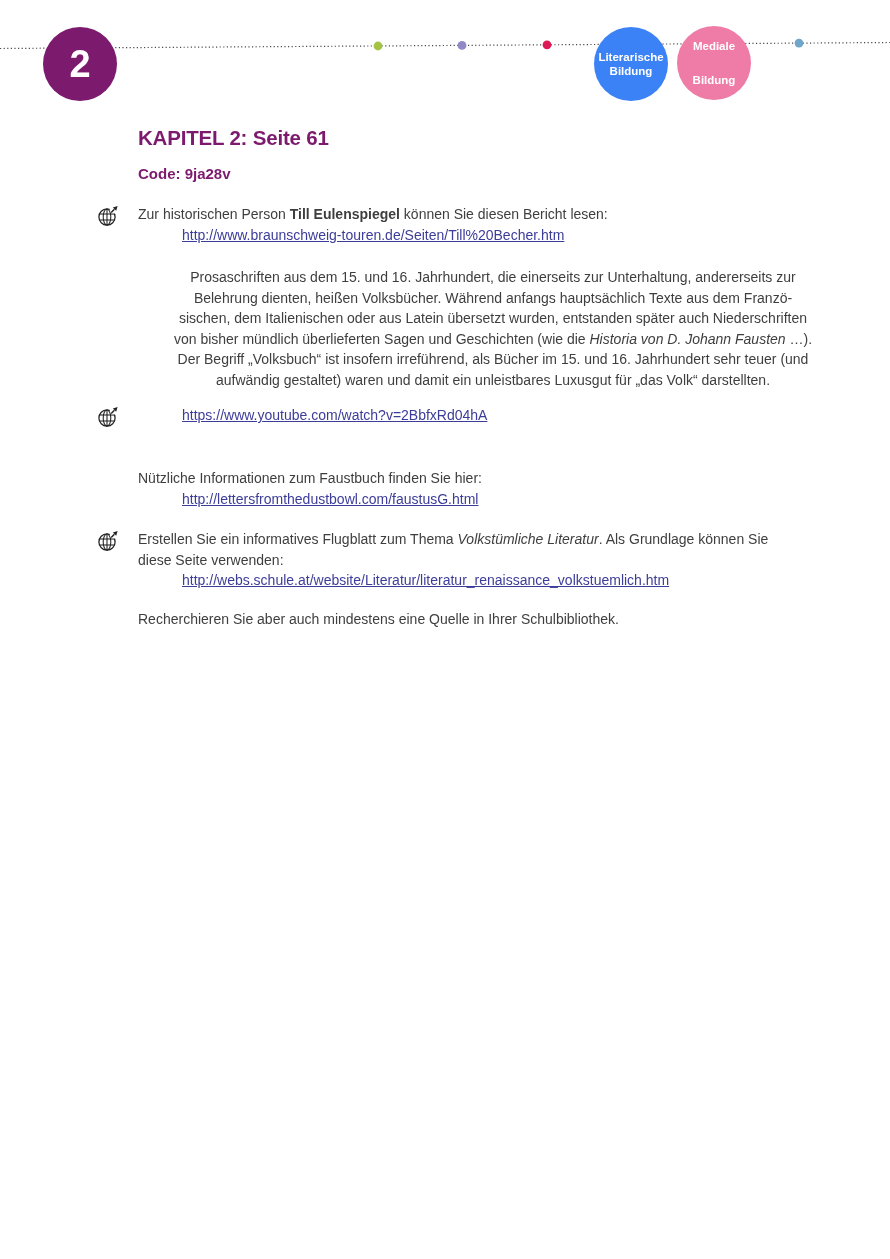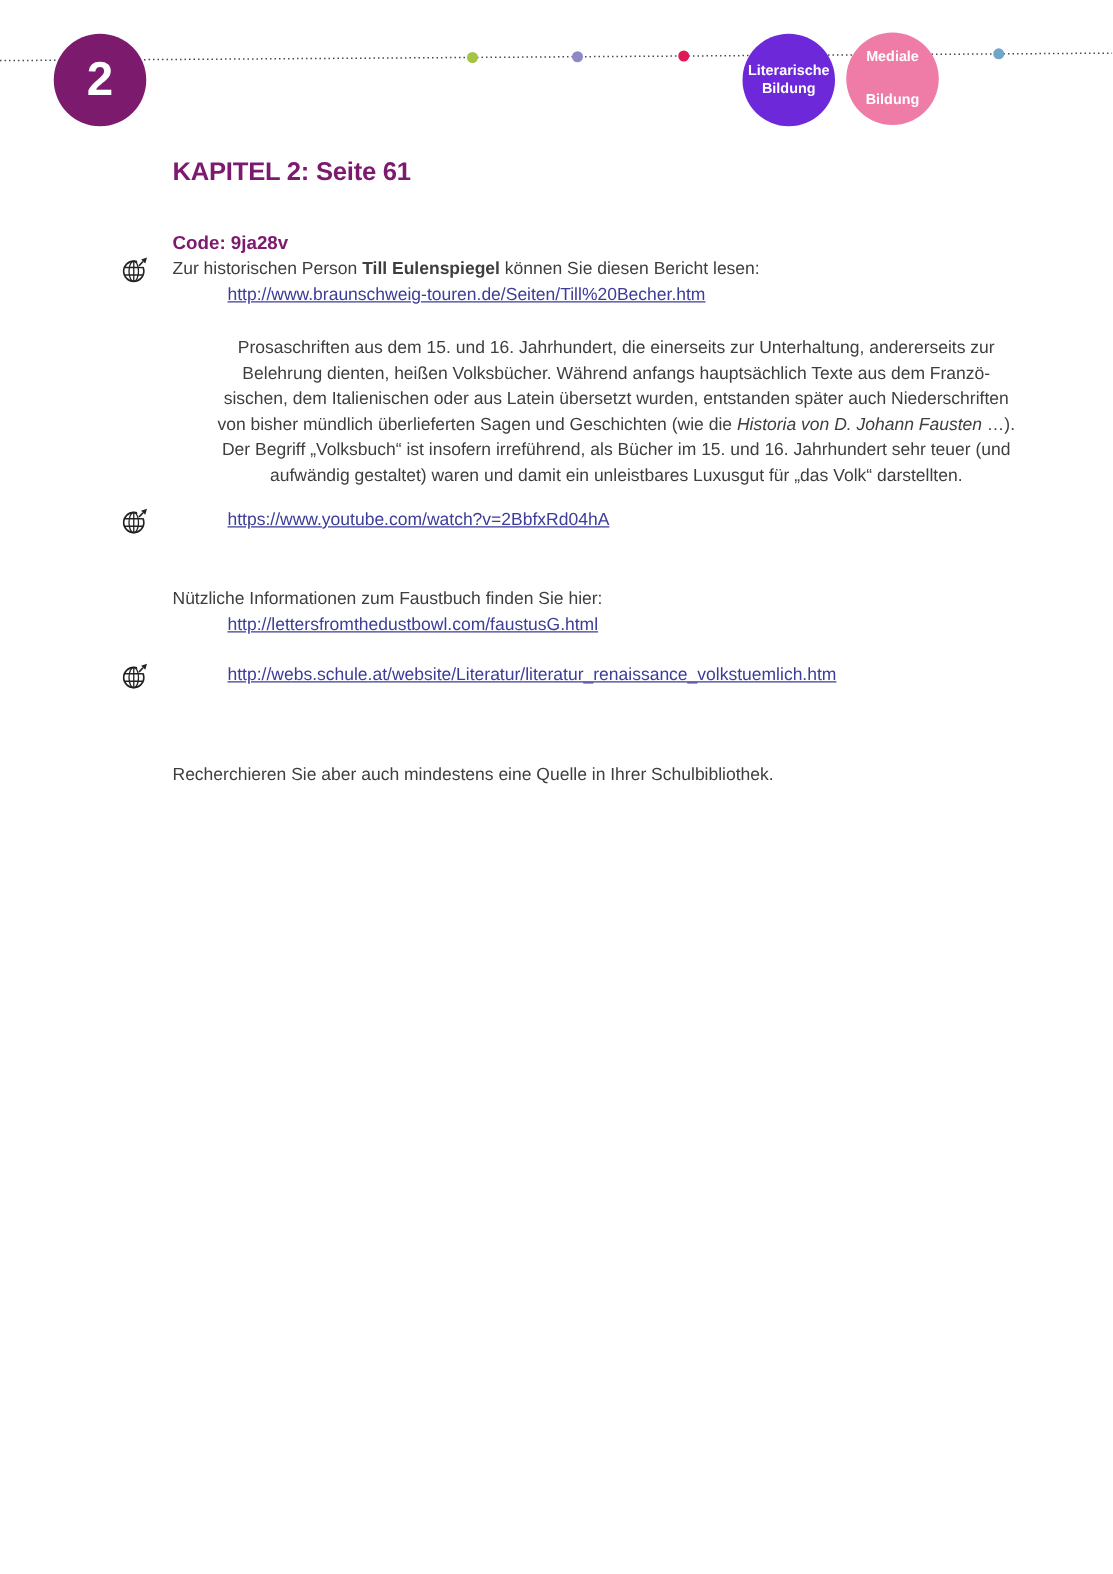--- a/index.html
+++ b/index.html
@@ -102,7 +102,7 @@
     <span>2</span>
   </div>
 
-  <div class="badge badge-0" style="background: #6d28d9;">
+  <div class="badge badge-0" style="background: #3b82f6;">
     <span>Literarische</span>
     <span>Bildung</span>
   </div>

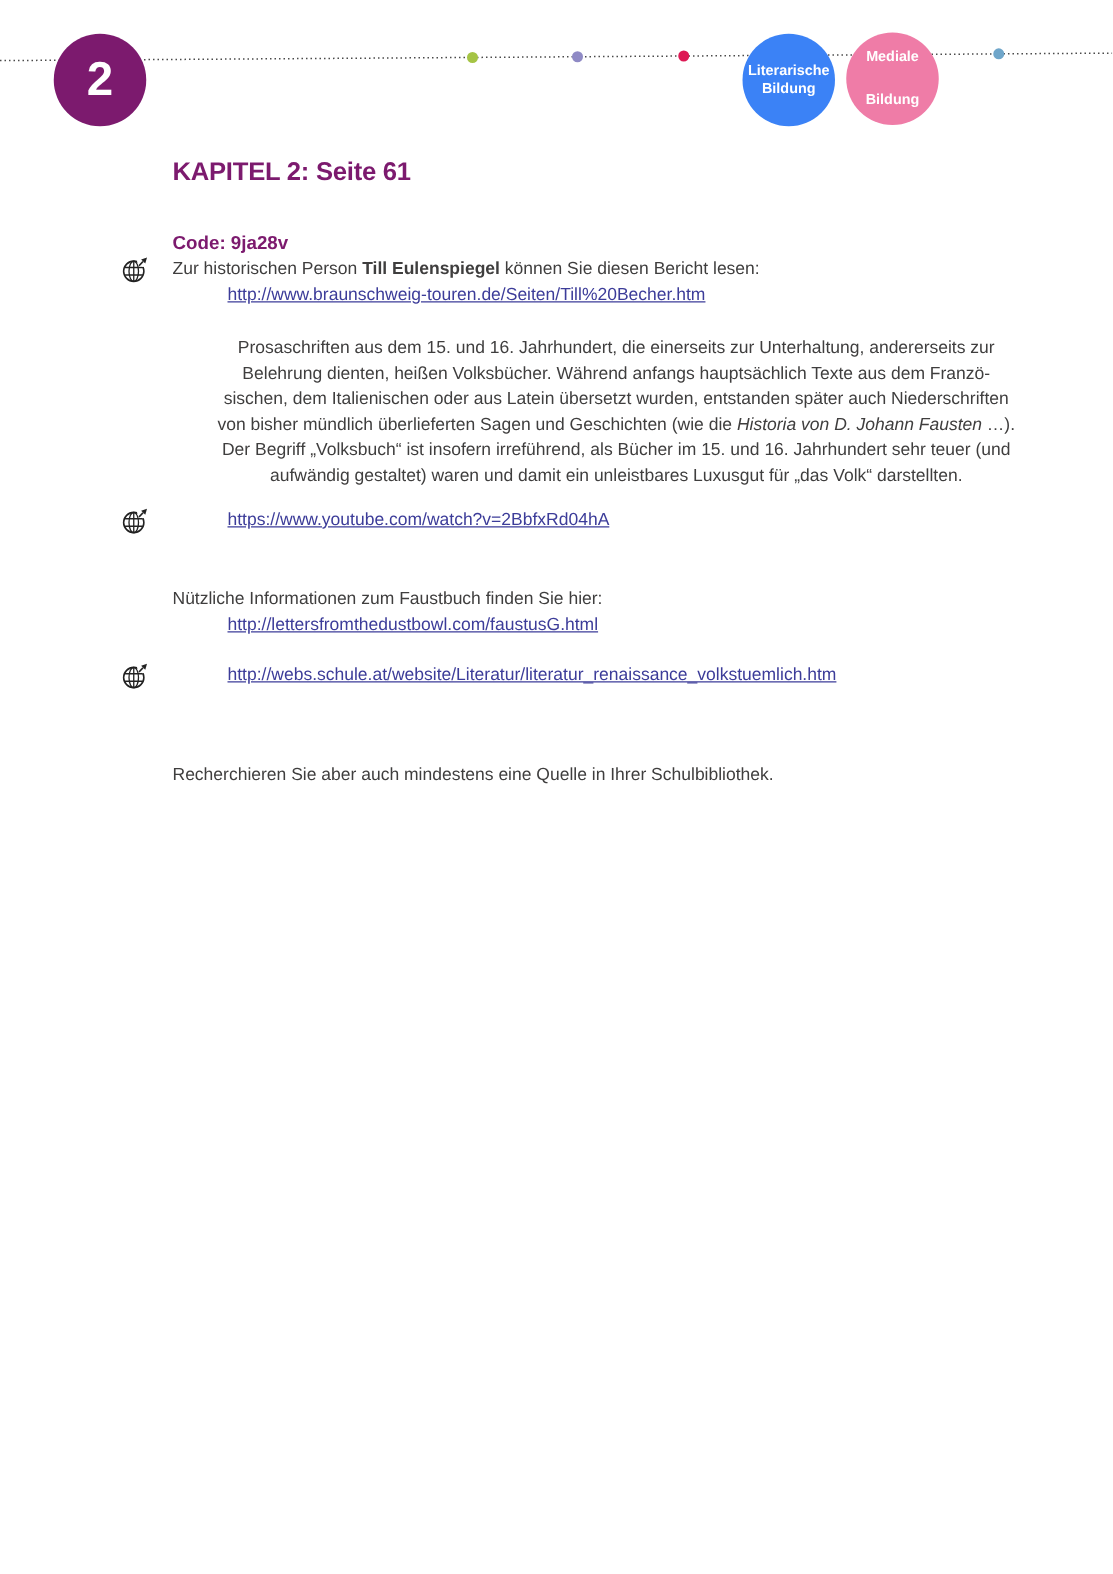--- a/index.html
+++ b/index.html
@@ -59,7 +59,6 @@
     font-size: 15px;
     font-weight: bold;
     color: var(--accent, #7c1a6e);
-    margin-top: 21px;
   }
   .section {
     position: absolute;

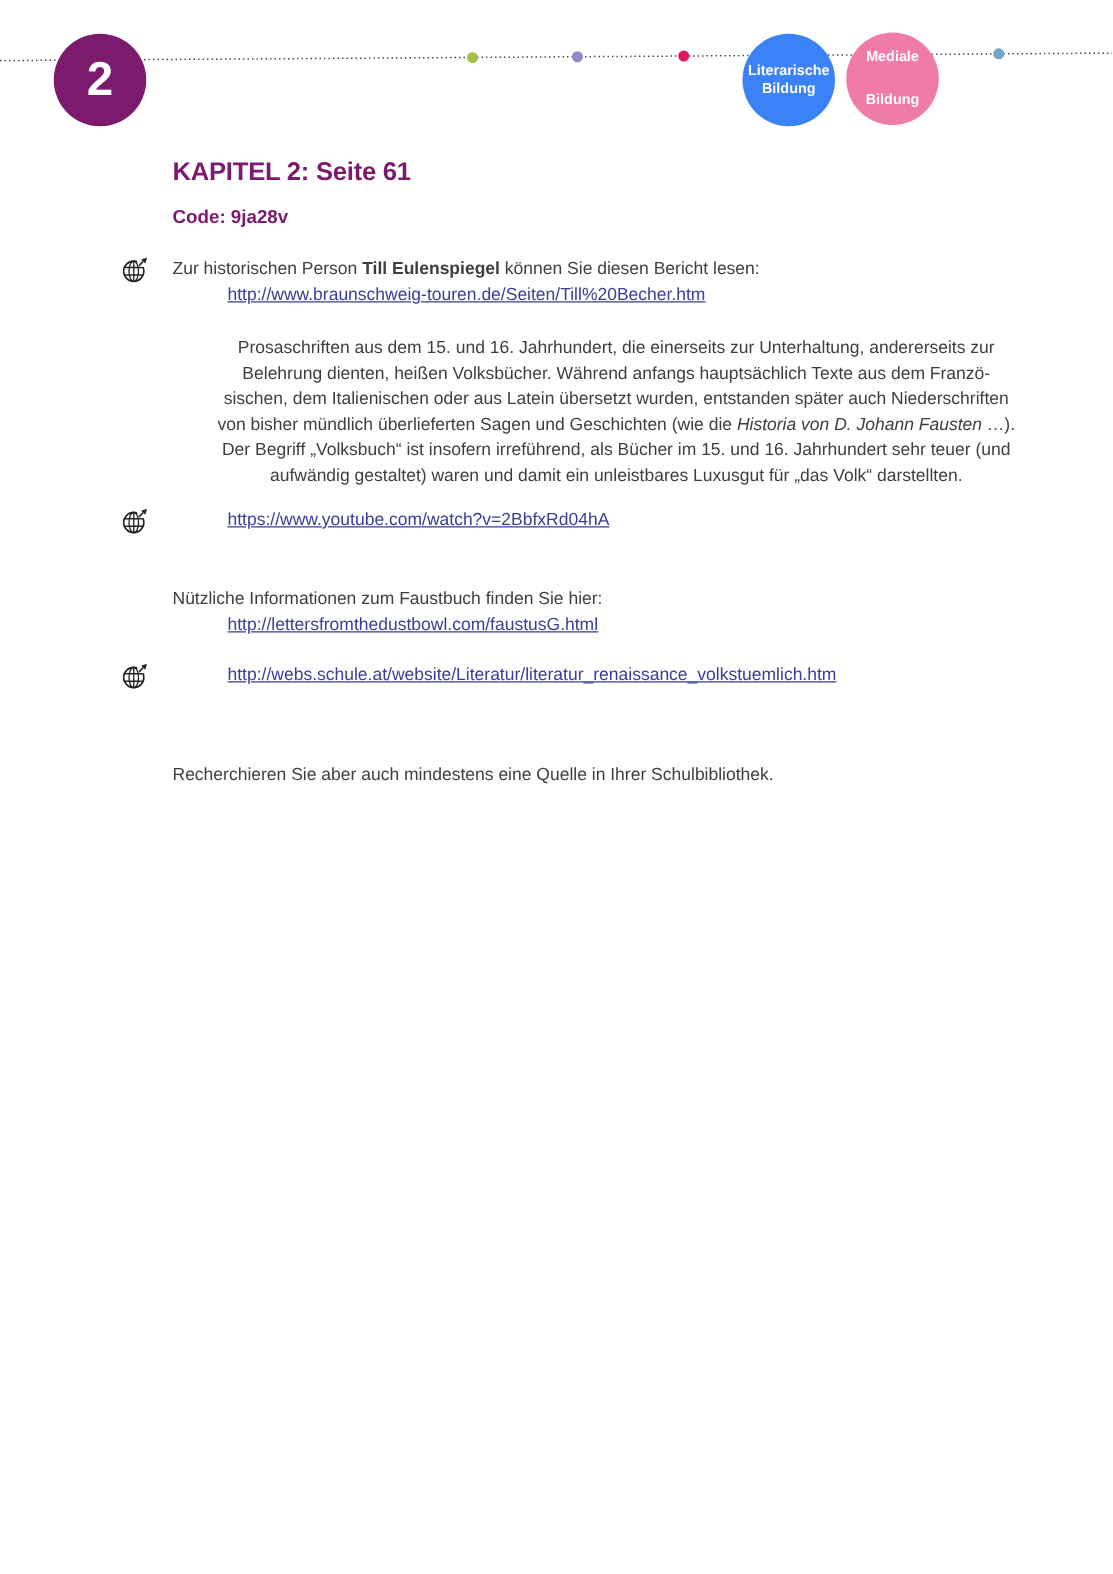--- a/index.html
+++ b/index.html
@@ -165,6 +165,7 @@
     <line x1="14.2" y1="8.6" x2="17.4" y2="5.2" stroke="#222222" stroke-width="1.4"></line>
     <polygon points="15.9,3.6 20.6,2.0 19.2,6.8" fill="#222222"></polygon>
   </svg>
+        <div class="rich"><span>Erstellen Sie ein informatives Flugblatt zum Thema </span><span class="i">Volkstümliche Literatur</span><span>. Als Grundlage können Sie</span><br><span>diese Seite verwenden:</span></div>
         <a class="link" href="#">http://webs.schule.at/website/Literatur/literatur_renaissance_volkstuemlich.htm</a>
       </div>
       <div class="section" style="top: 609px;">

